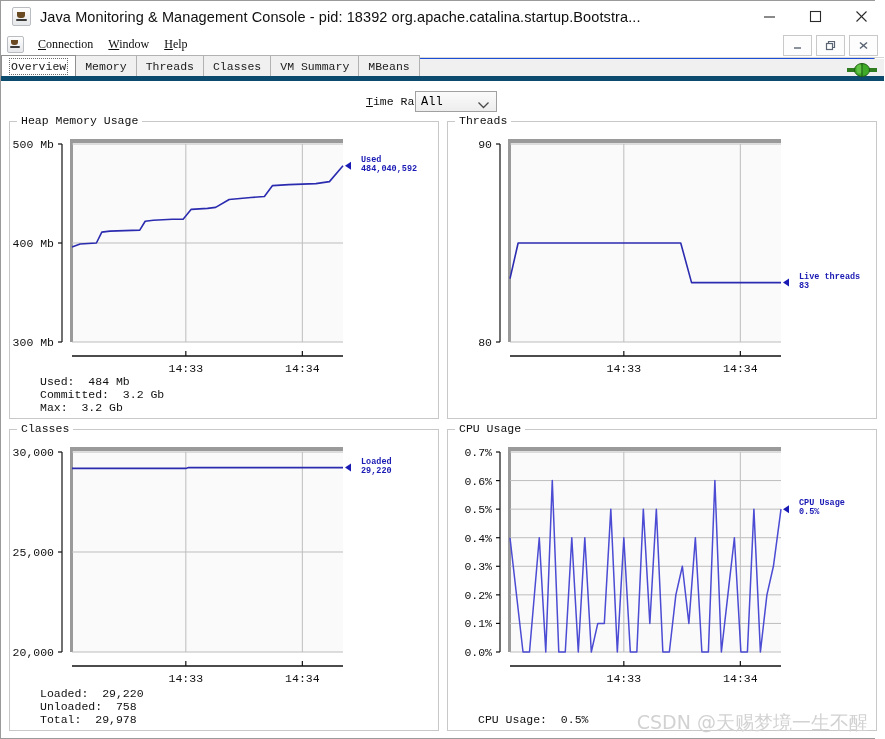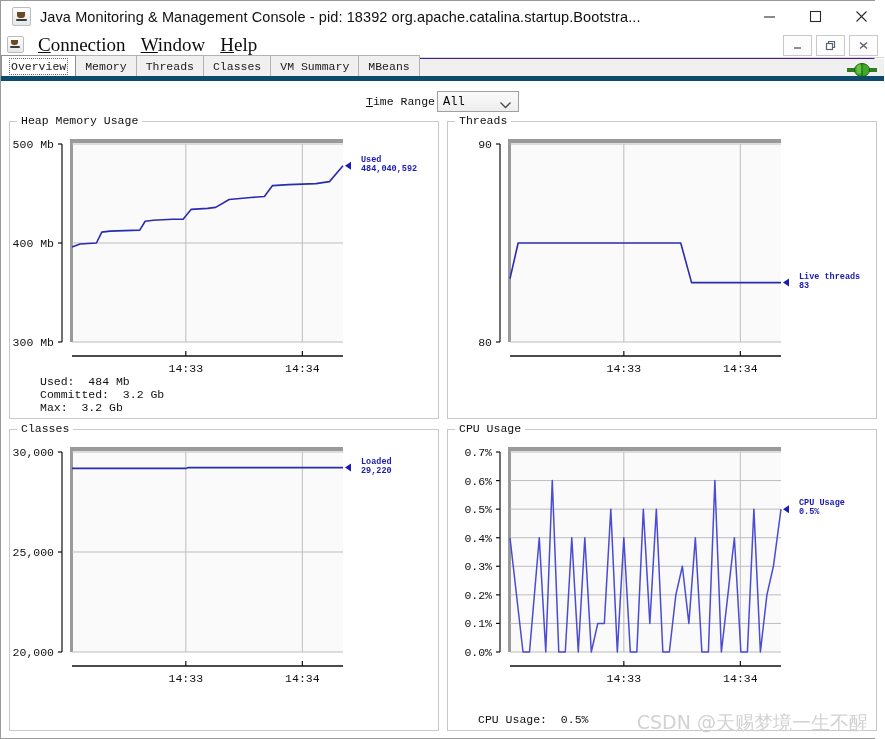--- a/index.html
+++ b/index.html
@@ -13,7 +13,7 @@
   }
   .app{
     position:relative;width:875px;height:739px;
-    background:#4c1d95;
+    background:#1d4ed8;
     border:1px solid #9a9a9a;
     box-sizing:border-box;
   }

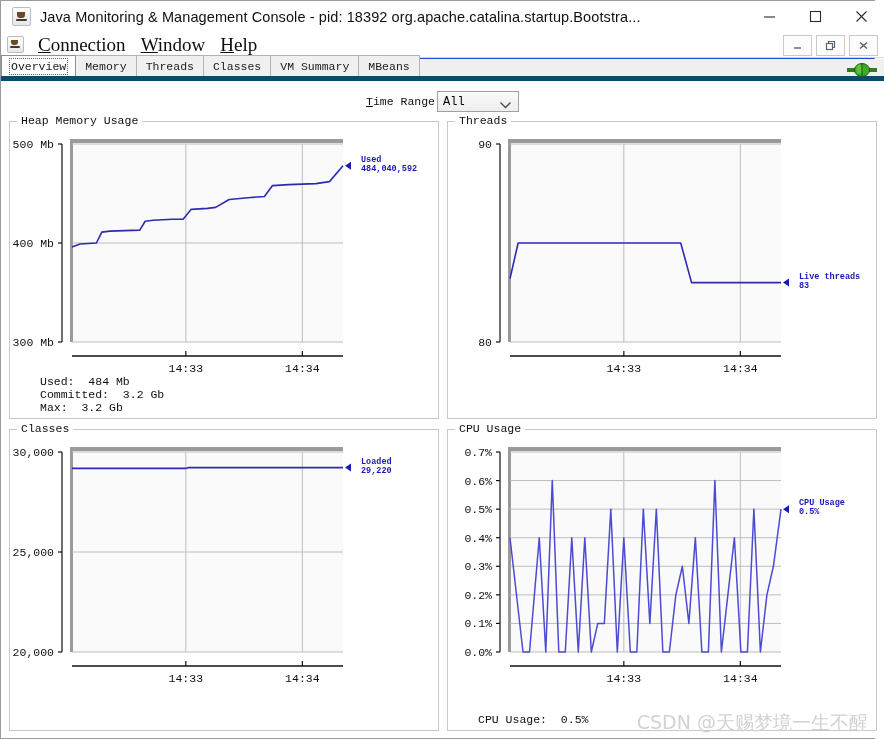--- a/index.html
+++ b/index.html
@@ -71,7 +71,7 @@
   }
   .menu-item{
     font-family:"Liberation Serif", serif;
-    font-size:19px;color:#0c0c0c;
+    font-size:12px;color:#0c0c0c;
     padding:2px 8px 2px 7px;white-space:nowrap;cursor:default;
   }
   .menu-item u{text-decoration:underline;}

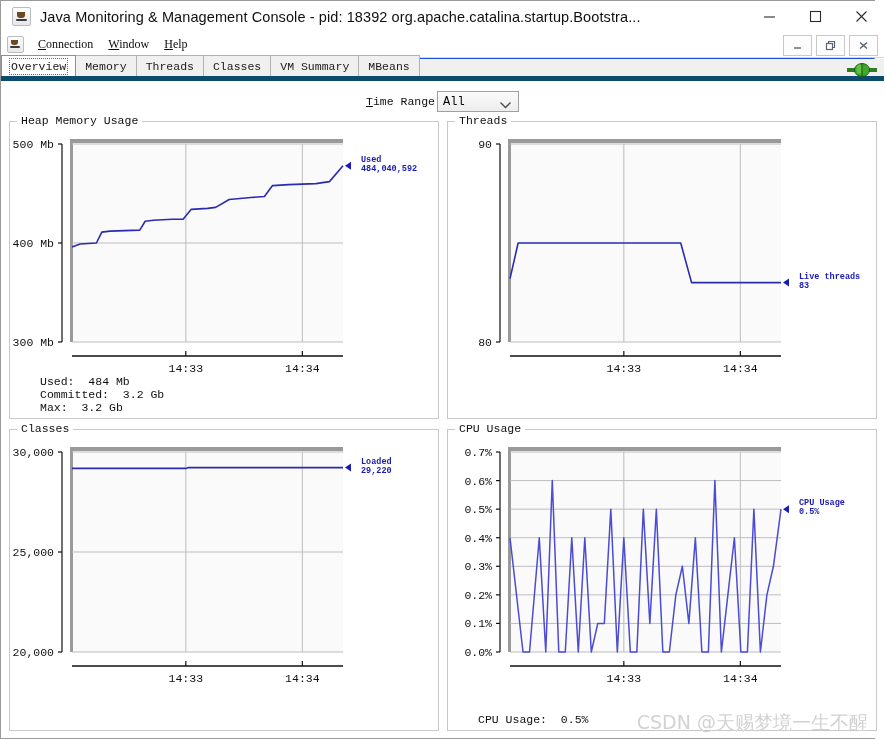--- a/index.html
+++ b/index.html
@@ -119,7 +119,7 @@
   }
   .tr-label u{text-decoration:underline;}
   .tr-select{
-    position:absolute;left:436px;top:2px;width:82px;height:21px;
+    position:absolute;left:414px;top:2px;width:82px;height:21px;
     border:1px solid #a0a0a0;background:linear-gradient(#fbfbfb,#ededed);
     box-sizing:border-box;display:flex;align-items:center;
   }

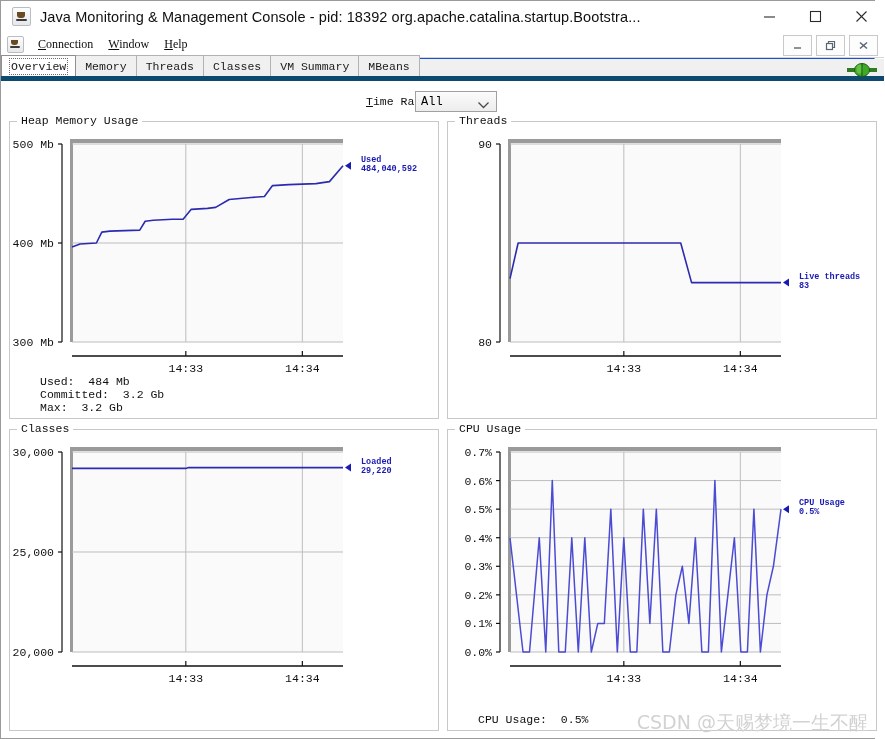--- a/index.html
+++ b/index.html
@@ -351,6 +351,11 @@
               <text x="351" y="42.599999999999994" font-family="&quot;Liberation Mono&quot;, monospace" font-size="8.5" font-weight="bold" fill="#1a1ab4">29,220</text>
             </svg>
           </div>
+        <div class="footline">
+          <span><span>Loaded:</span>&nbsp;&nbsp;<span>29,220</span></span>
+          <span><span>Unloaded:</span>&nbsp;&nbsp;<span>758</span></span>
+          <span><span>Total:</span>&nbsp;&nbsp;<span>29,978</span></span>
+        </div>
       </div>
 
       <div class="panel p-cpu">

